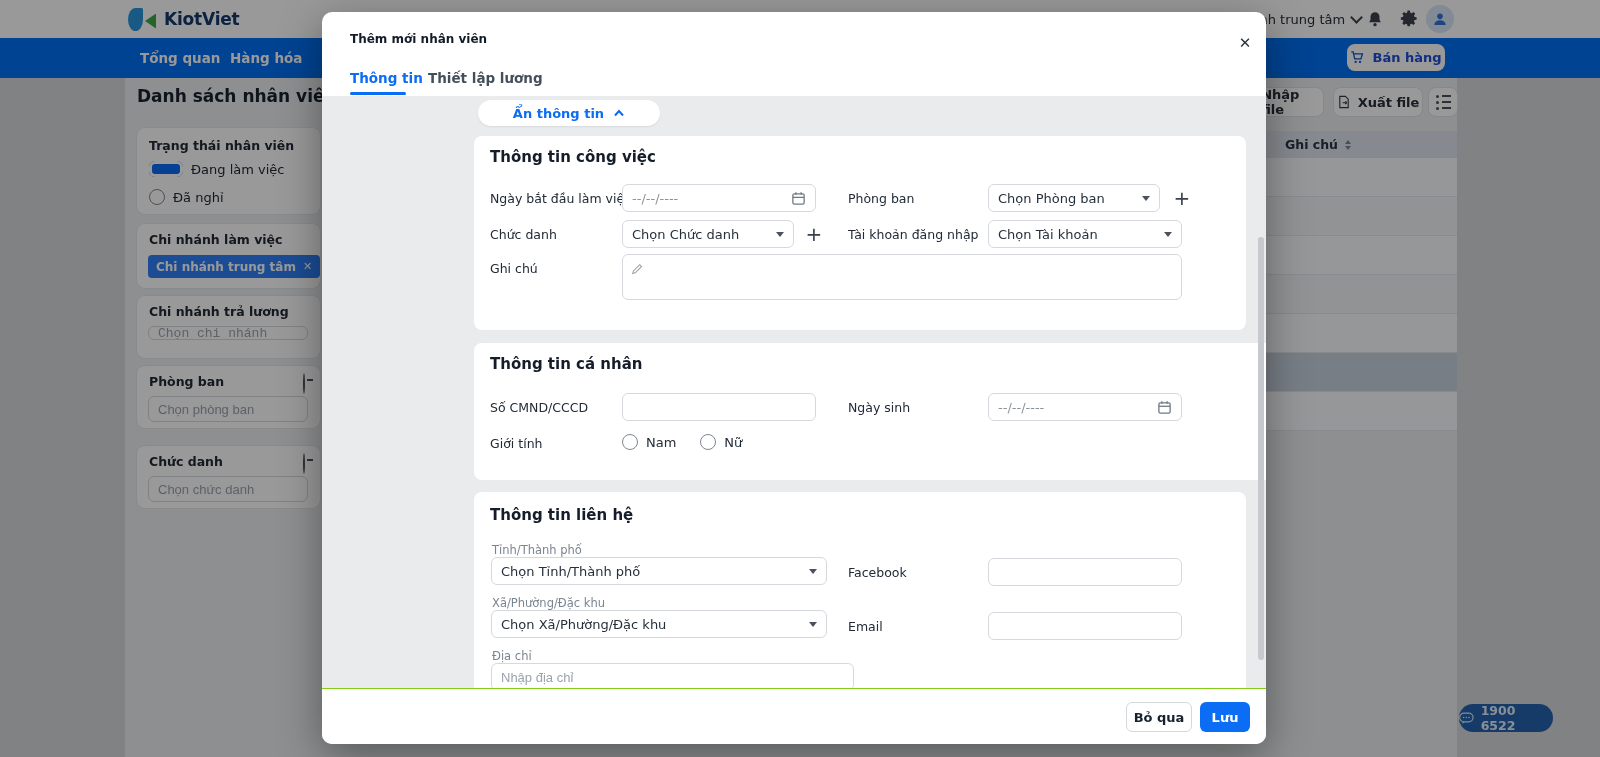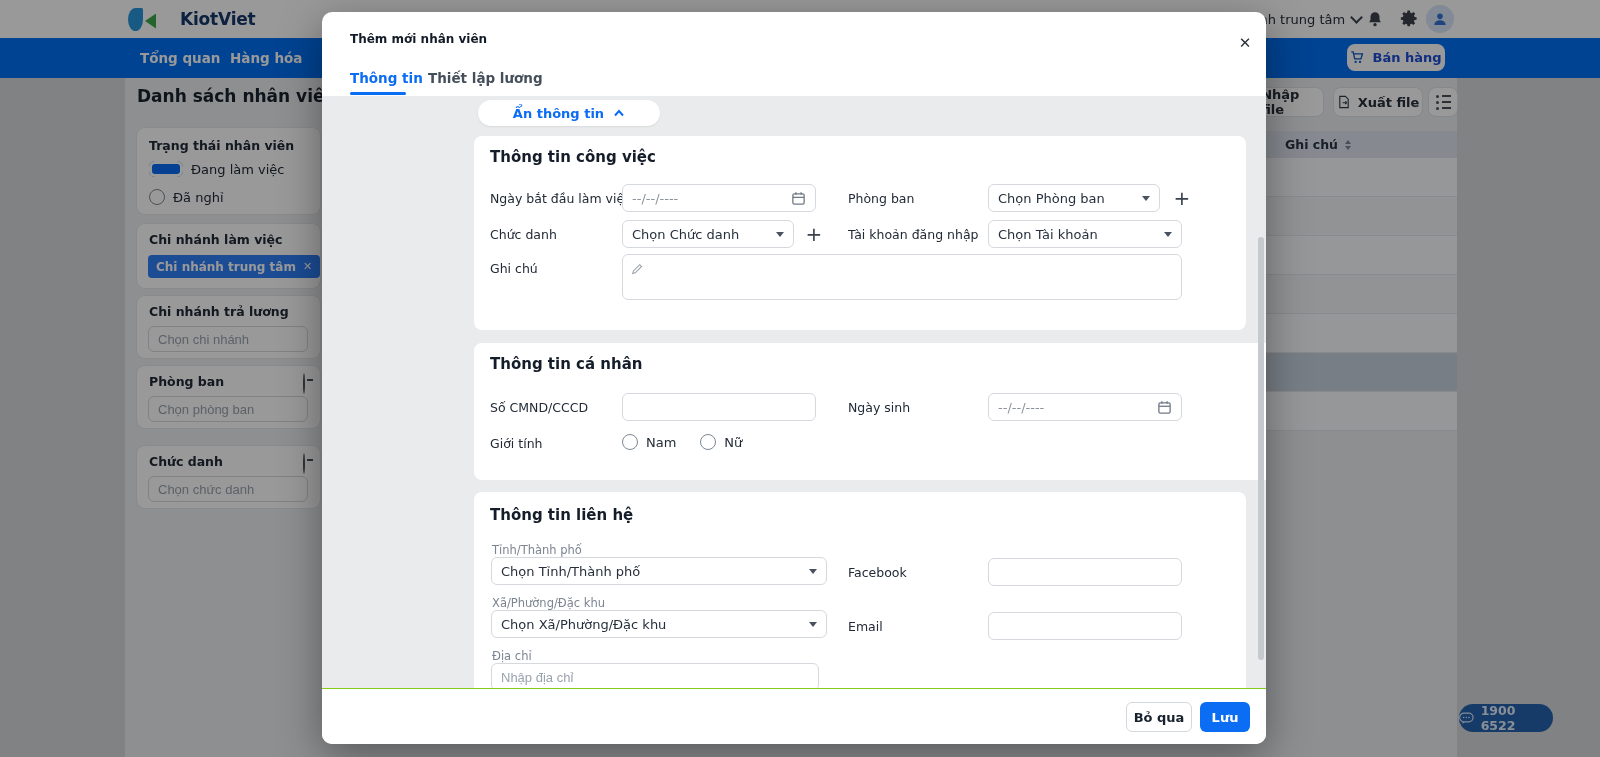--- a/index.html
+++ b/index.html
@@ -77,7 +77,7 @@
   <div class="abs flex" style="left:128px;top:6px;height:26px">
     <span class="logo-blue"></span>
     <span class="logo-green"></span>
-    <span class="brand-txt" style="margin-left:24px">KiotViet</span>
+    <span class="brand-txt" style="margin-left:8px">KiotViet</span>
   </div>
   <div class="abs flex" style="left:1210px;top:0;height:38px">
     <span class="branch-txt">Chi nhánh trung tâm</span>

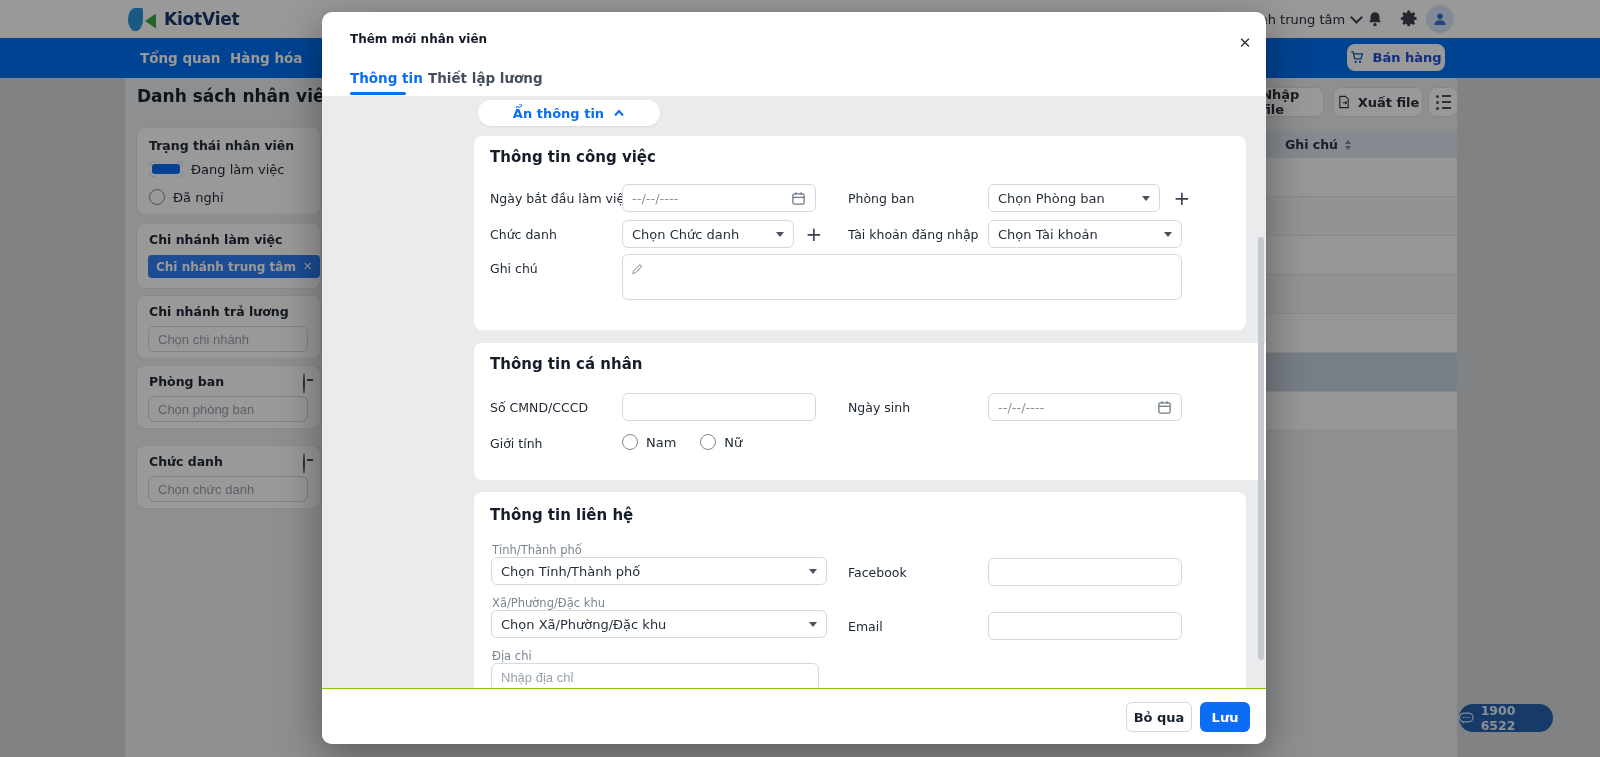--- a/index.html
+++ b/index.html
@@ -145,7 +145,7 @@
 
 <div class="abs fcard" style="left:137px;top:296px;width:183px;height:62px">
   <div class="abs flbl" style="left:12px;top:8px">Chi nhánh trả lương</div>
-  <input class="abs inp" style="left: 11px; top: 30px; width: 160px; height: 26px;" readonly="" placeholder="Chọn chi nhánh">
+  <input class="abs inp" style="left: 11px; top: 30px; width: 160px; height: 14px; font-family: Liberation Mono, monospace;" readonly="" placeholder="Chọn chi nhánh">
 </div>
 
 <div class="abs fcard" style="left:137px;top:366px;width:183px;height:62px">

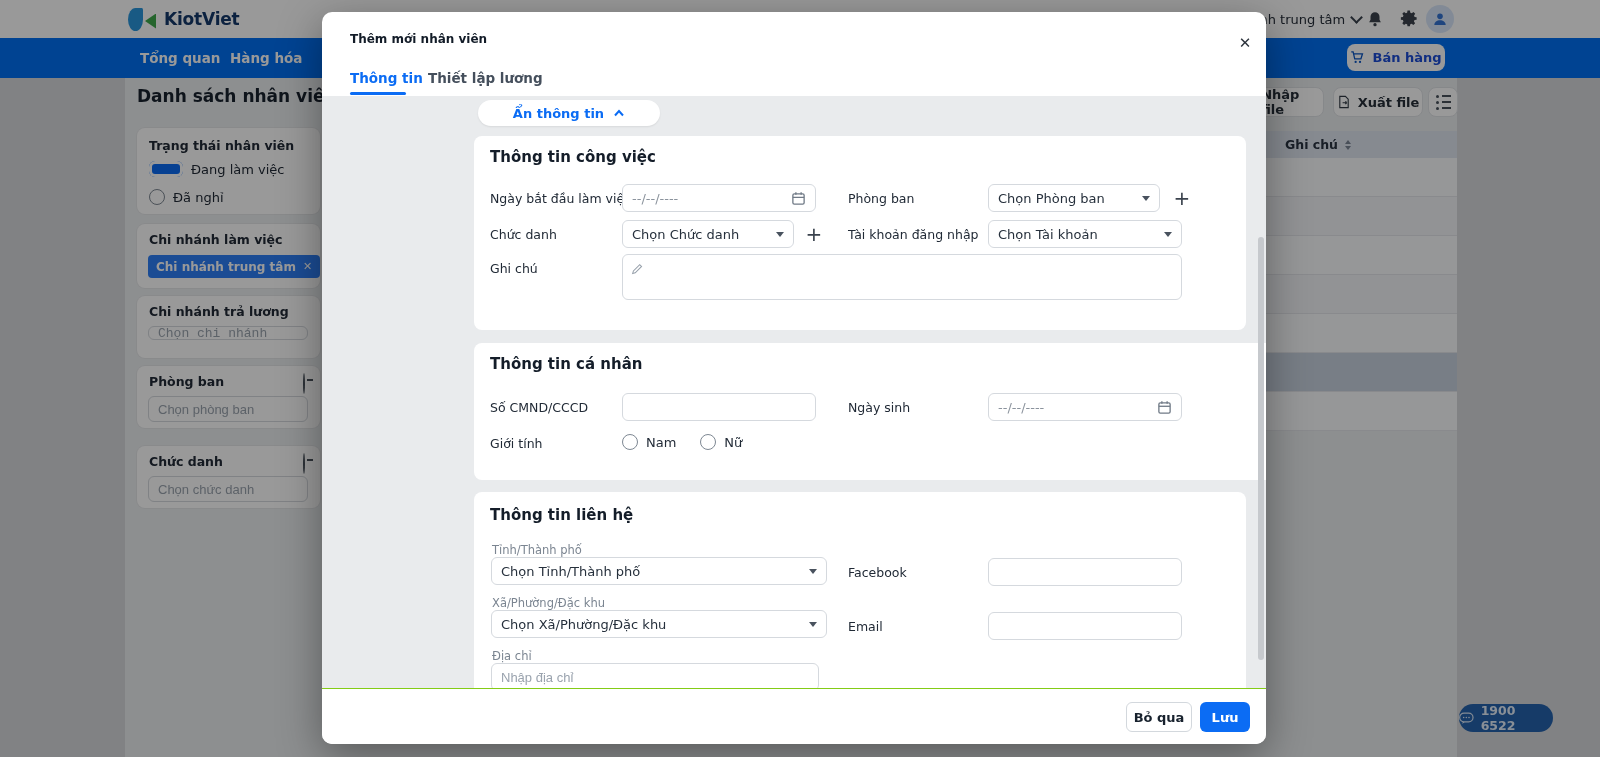--- a/index.html
+++ b/index.html
@@ -311,7 +311,7 @@
       <input class="abs inp" style="left: 514px; top: 120px; width: 194px; height: 28px;" readonly="">
 
       <div class="abs smlbl" style="left:18px;top:157px">Địa chỉ</div>
-      <input class="abs inp" style="left: 17px; top: 171px; width: 328px; height: 28px;" readonly="" placeholder="Nhập địa chỉ">
+      <input class="abs inp" style="left: 17px; top: 171px; width: 363px; height: 28px;" readonly="" placeholder="Nhập địa chỉ">
     </div>
 
     <div class="abs thumb" style="left:936px;top:141px;height:423px"></div>

